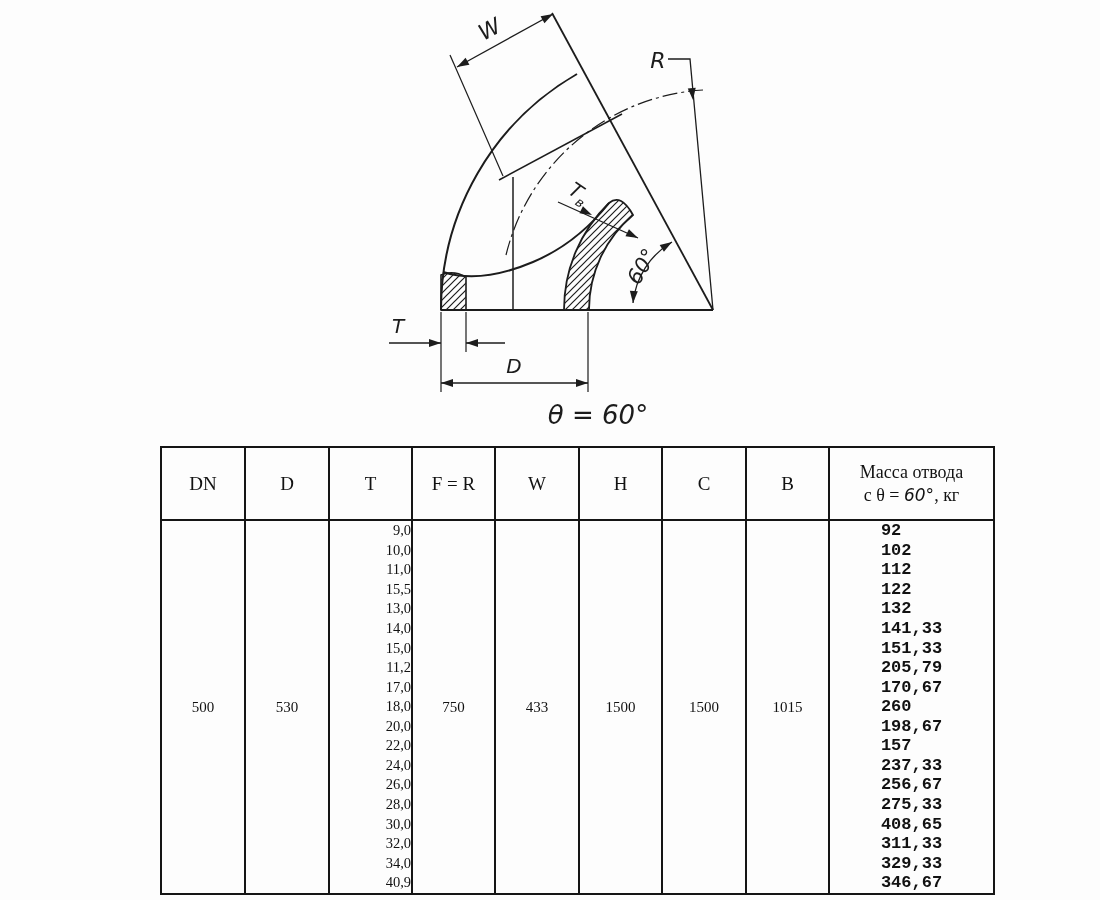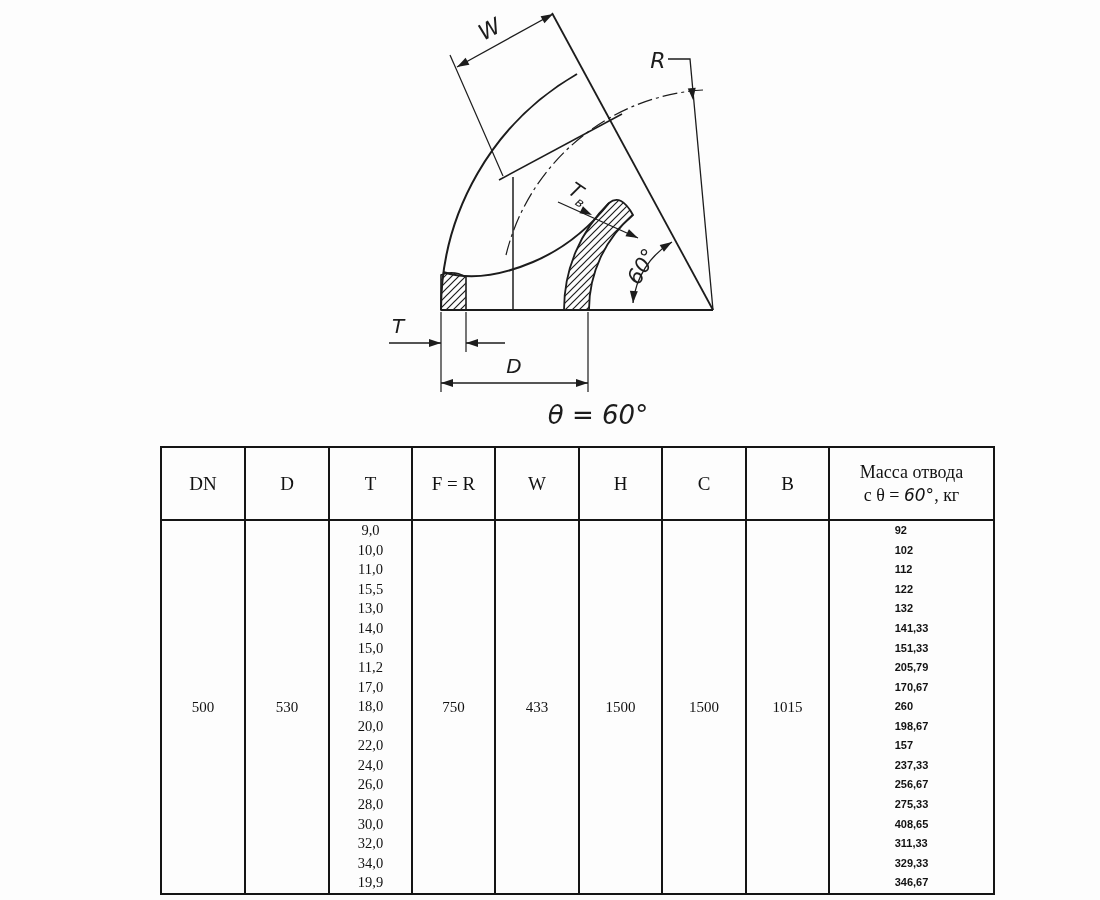--- a/index.html
+++ b/index.html
@@ -17,7 +17,7 @@
   #dim-table tr.body td{height:372px;}
   .mass-hdr{line-height:23px;font-size:18px;}
   .theta-it{font-family:"DejaVu Sans",sans-serif;font-style:italic;font-size:17px;}
-  .lines div{height:19.55px;line-height:19.55px;font-size:14.5px;}
+  .lines div{height:19.55px;line-height:19.55px;font-size:14.5px;text-align:right;}
   .mass-block{width:max-content;margin:0 auto;text-align:left;
               font-family:"Liberation Sans",sans-serif;font-weight:bold;}
   .mass-block div{height:19.55px;line-height:19.55px;font-size:11px;}

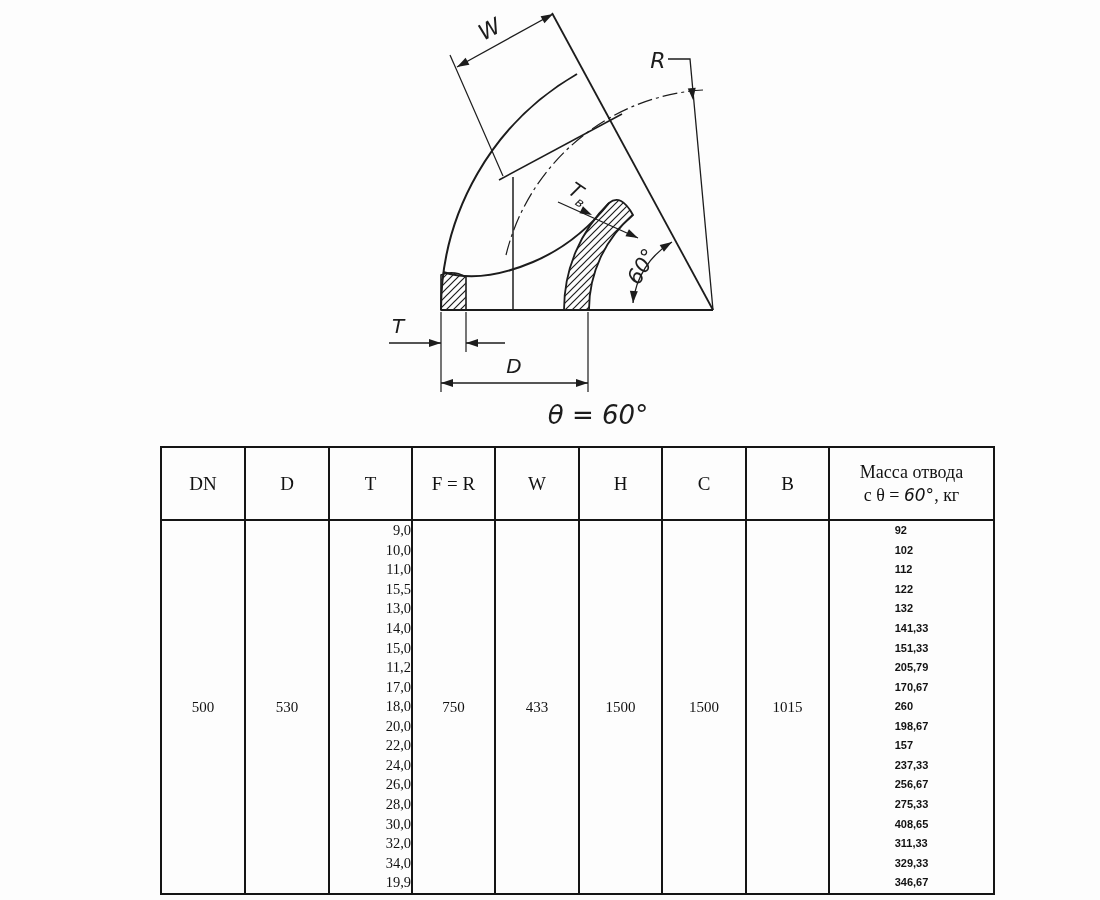--- a/index.html
+++ b/index.html
@@ -20,7 +20,7 @@
   .lines div{height:19.55px;line-height:19.55px;font-size:14.5px;text-align:right;}
   .mass-block{width:max-content;margin:0 auto;text-align:left;
               font-family:"Liberation Sans",sans-serif;font-weight:bold;}
-  .mass-block div{height:19.55px;line-height:19.55px;font-size:11px;}
+  .mass-block div{height:19.55px;line-height:19.55px;font-size:17px;font-family:Liberation Mono, monospace;}
 </style>
 </head>
 <body>

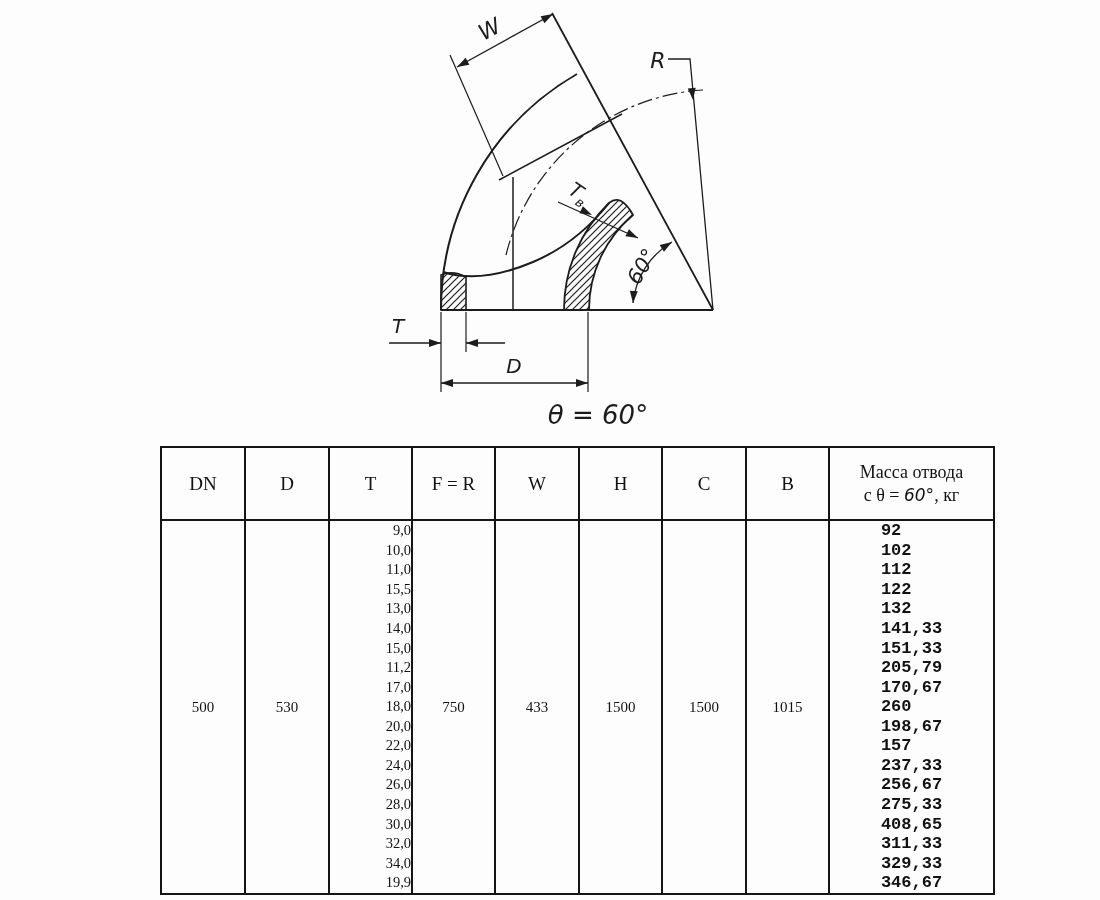--- a/index.html
+++ b/index.html
@@ -137,7 +137,7 @@
               <div>30,0</div>
               <div>32,0</div>
               <div>34,0</div>
-              <div>19,9</div>
+              <div>40,9</div>
             </div>
       </td>
       <td>750</td>

